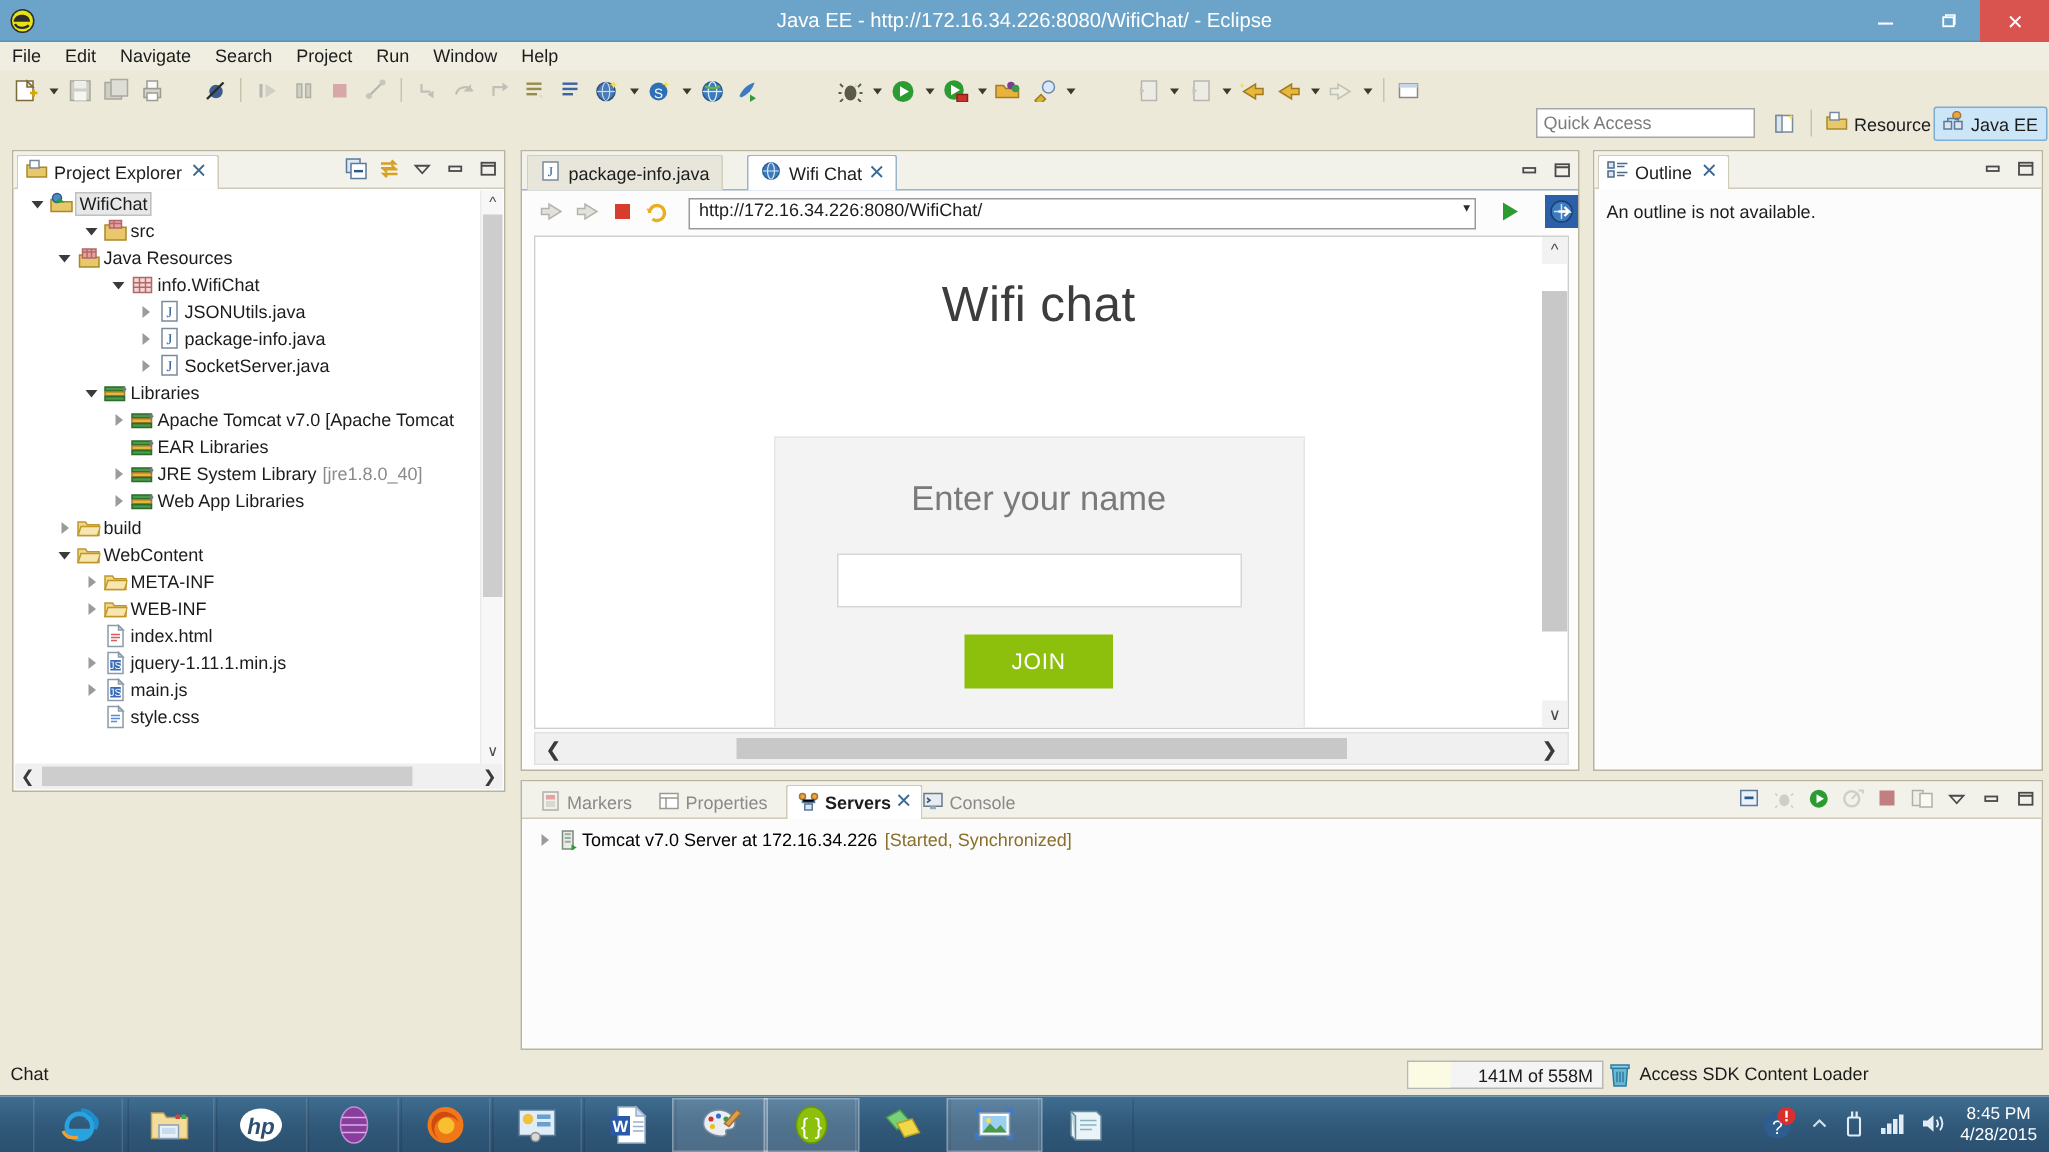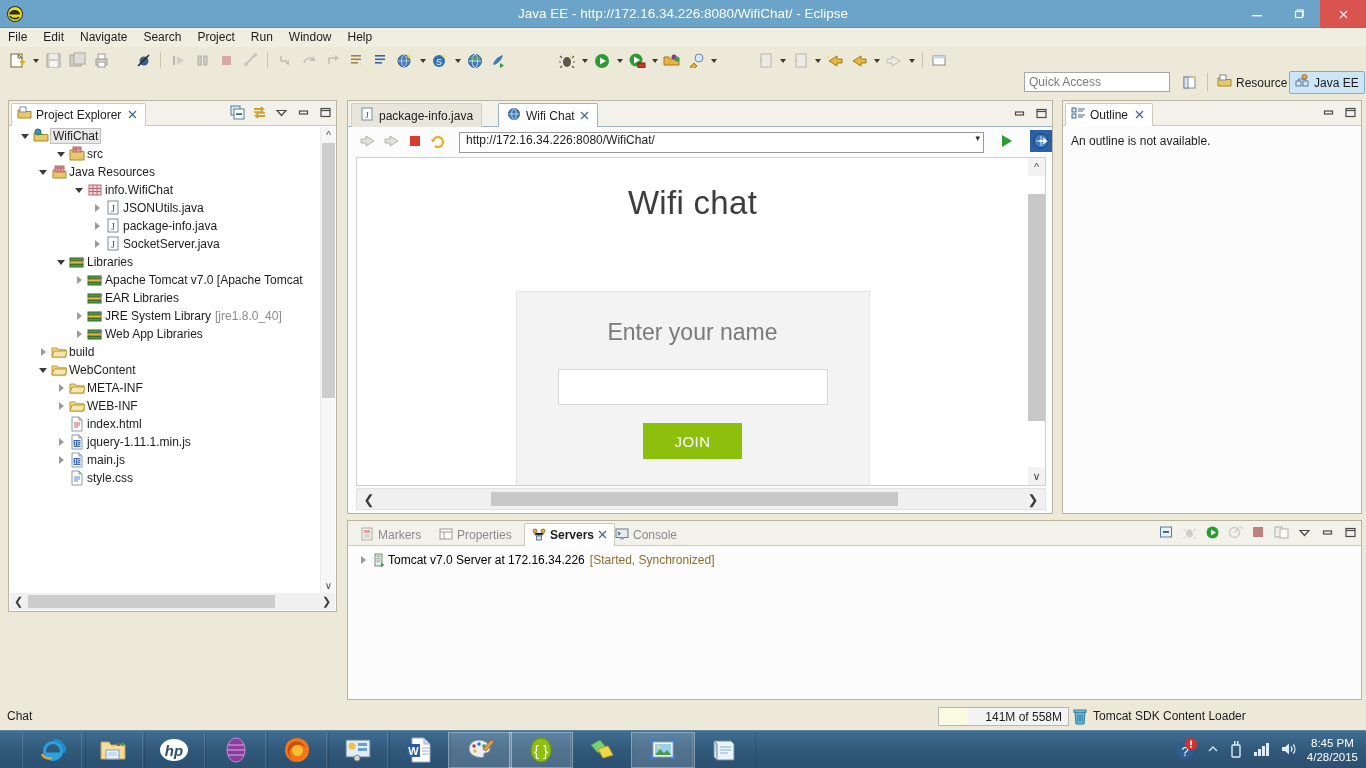--- a/index.html
+++ b/index.html
@@ -115,7 +115,7 @@
   .mini-icon { width: 16px; height: 16px; display: flex; align-items: center; justify-content: center; }
 
   
-  #project-explorer { left: 8px; top: 4px; width: 329px; height: 512px; text-decoration: underline; }
+  #project-explorer { left: 8px; top: 4px; width: 329px; height: 428px; text-decoration: underline; }
   .tree { position: absolute; left: 1px; top: 26px; right: 16px; bottom: 18px; background: #fff; overflow: hidden; }
   .tree-row { height: 18px; display: flex; align-items: center; font-size: 12px; color: #1c1c1c; white-space: nowrap; }
   .tw { width: 14px; height: 18px; display: flex; align-items: center; justify-content: center; flex: none; }

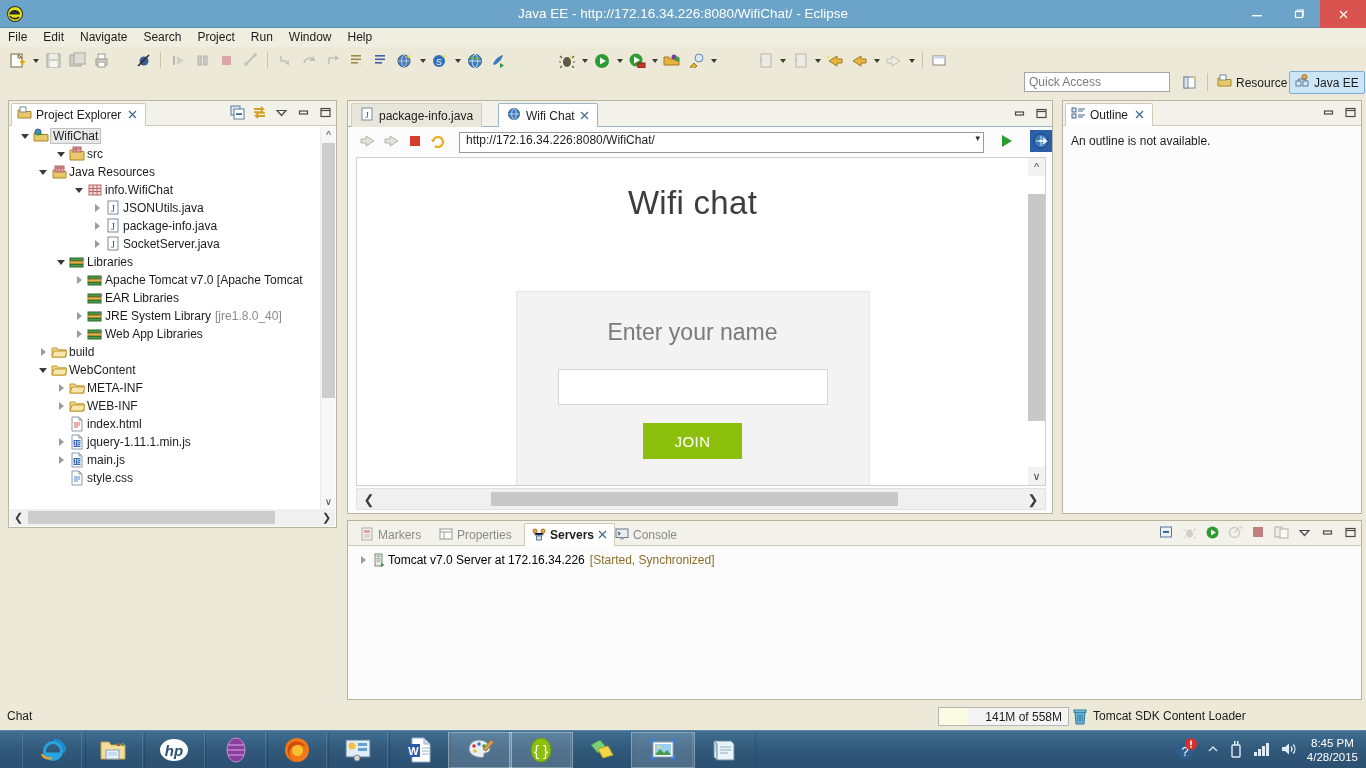--- a/index.html
+++ b/index.html
@@ -1130,7 +1130,7 @@
           <path d="M6 6.5v7M8 6.5v7M10 6.5v7" stroke="#2f7a9a"></path>
         </svg>
     </div>
-    <div class="task-text">Tomcat SDK Content Loader</div>
+    <div class="task-text">Access SDK Content Loader</div>
   </div>
 
   <div class="taskbar">

